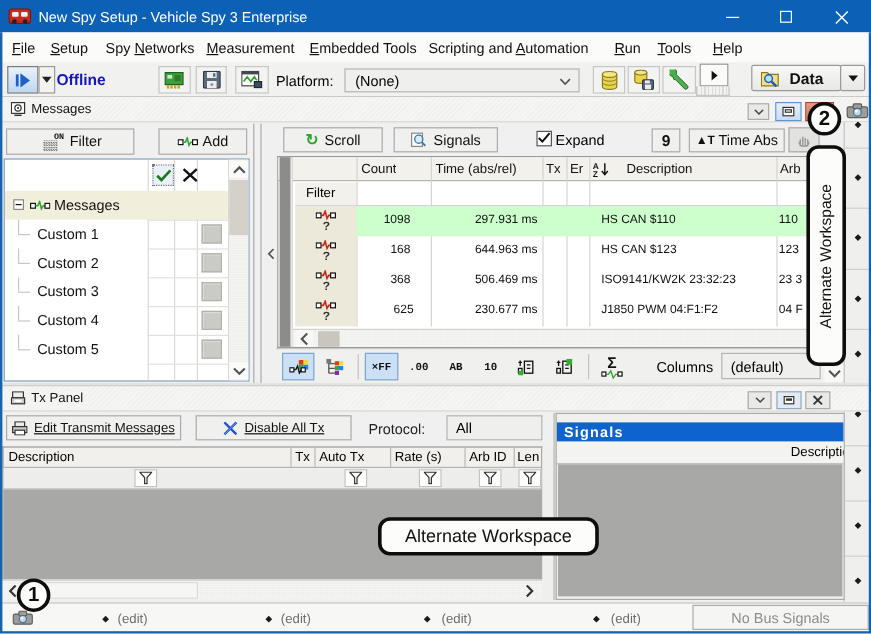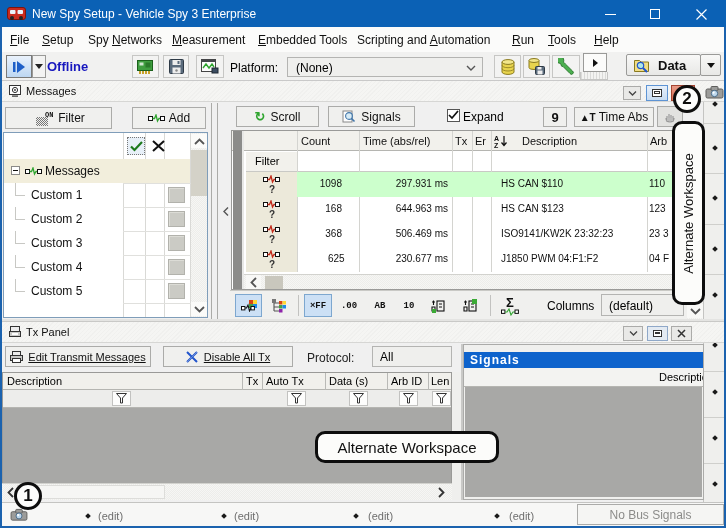--- a/index.html
+++ b/index.html
@@ -636,7 +636,7 @@
       <span class="abs nowrap" style="left:4px; top:2px;">Description</span>
       <span class="abs nowrap" style="left:243px; top:2px;">Tx</span>
       <span class="abs nowrap" style="left:263px; top:2px;">Auto Tx</span>
-      <span class="abs nowrap" style="left:326px; top:2px;">Data (s)</span>
+      <span class="abs nowrap" style="left:326px; top:2px;">Rate (s)</span>
       <span class="abs nowrap" style="left:388px; top:2px;">Arb ID</span>
       <span class="abs nowrap" style="left:428px; top:2px;">Len</span>
     </div>

